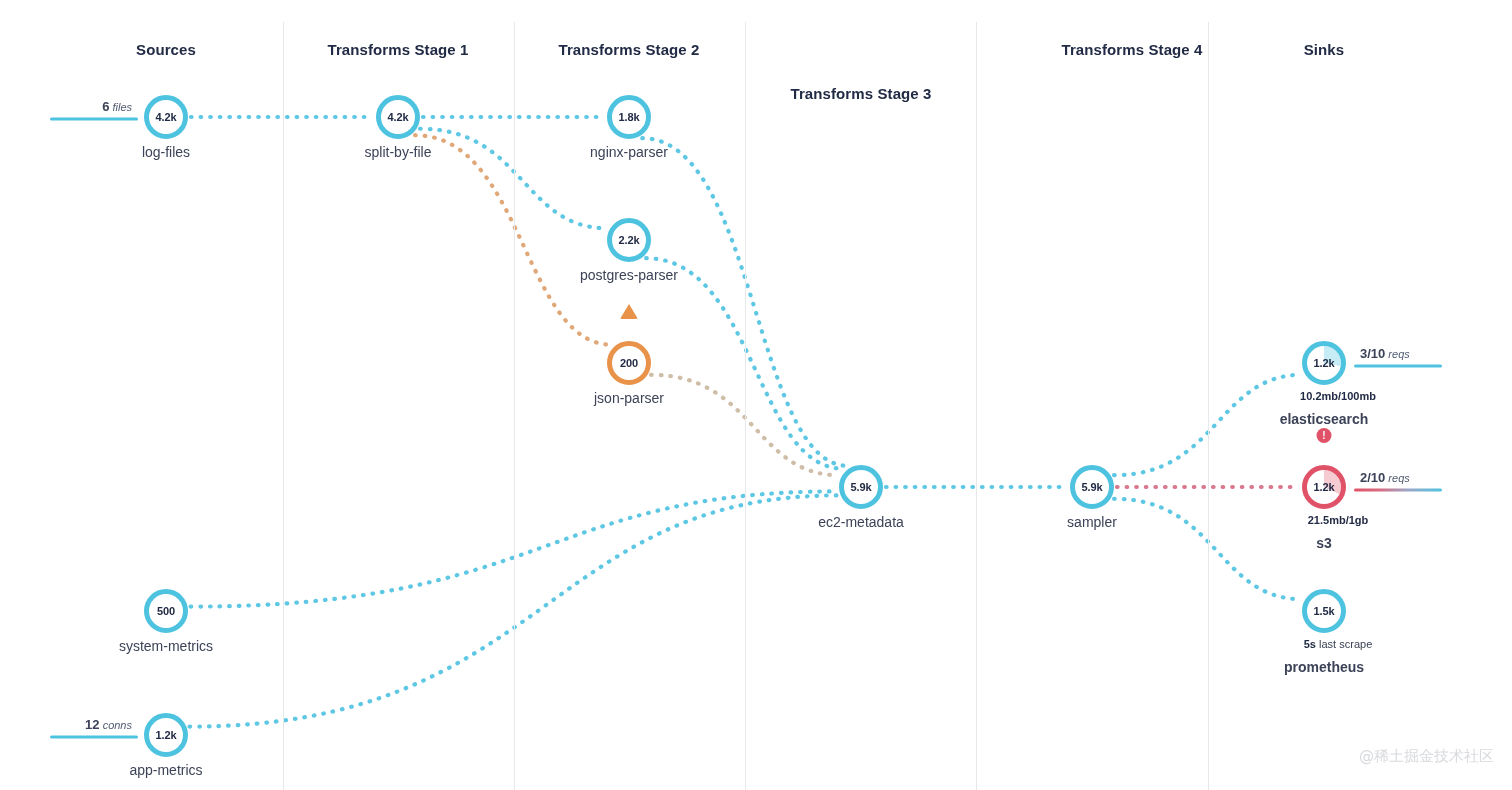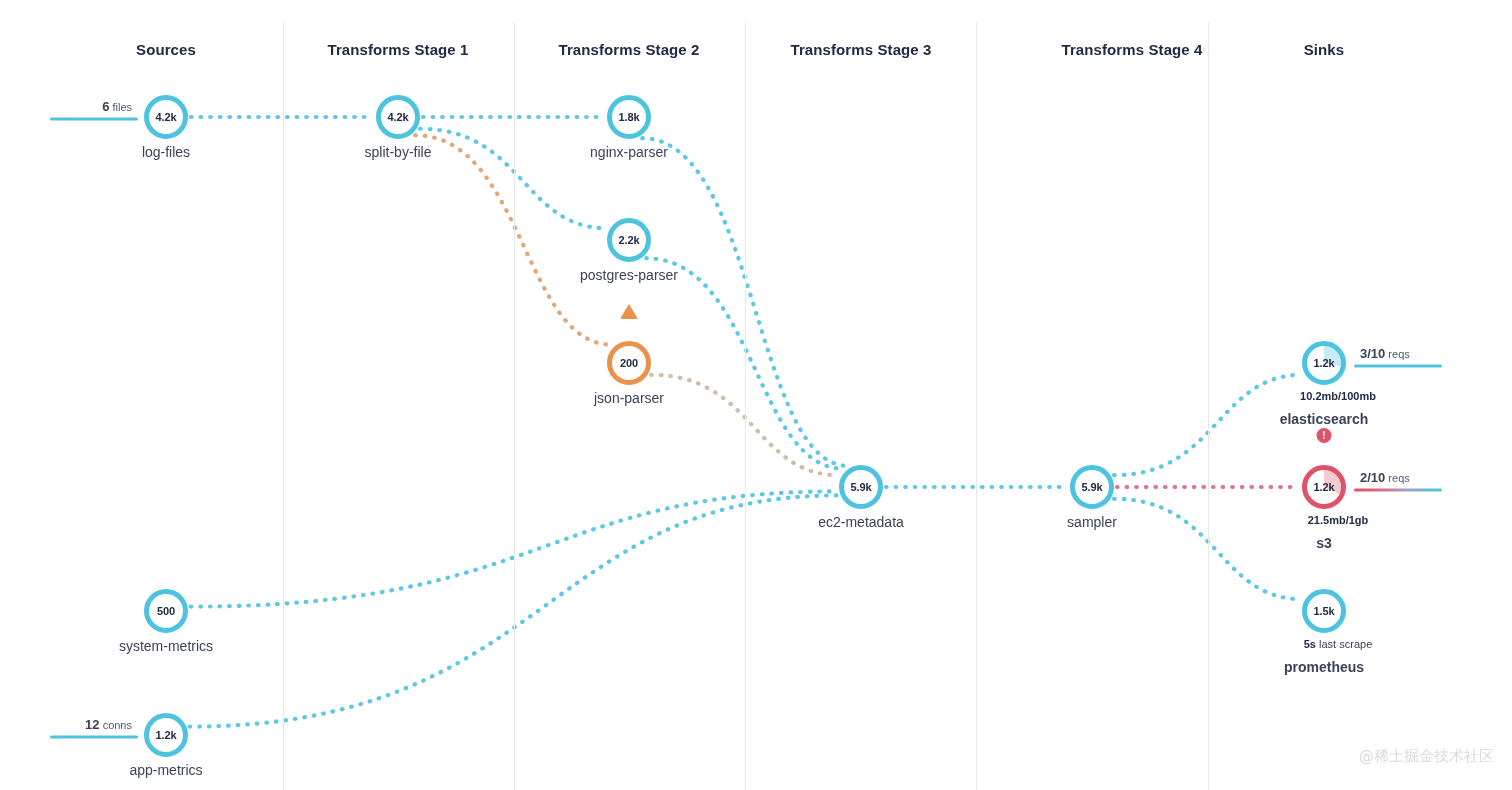--- a/index.html
+++ b/index.html
@@ -197,7 +197,7 @@
       <div class="col-header" style="left: 166px;">Sources</div>
       <div class="col-header" style="left: 398px;">Transforms Stage 1</div>
       <div class="col-header" style="left: 629px;">Transforms Stage 2</div>
-      <div class="col-header" style="left: 861px;">Transforms Stage 3</div>
+      <div class="col-header" style="left: 861px; margin-top: 44px;">Transforms Stage 3</div>
       <div class="col-header" style="left: 1132px;">Transforms Stage 4</div>
       <div class="col-header" style="left: 1324px;">Sinks</div>
     </div>

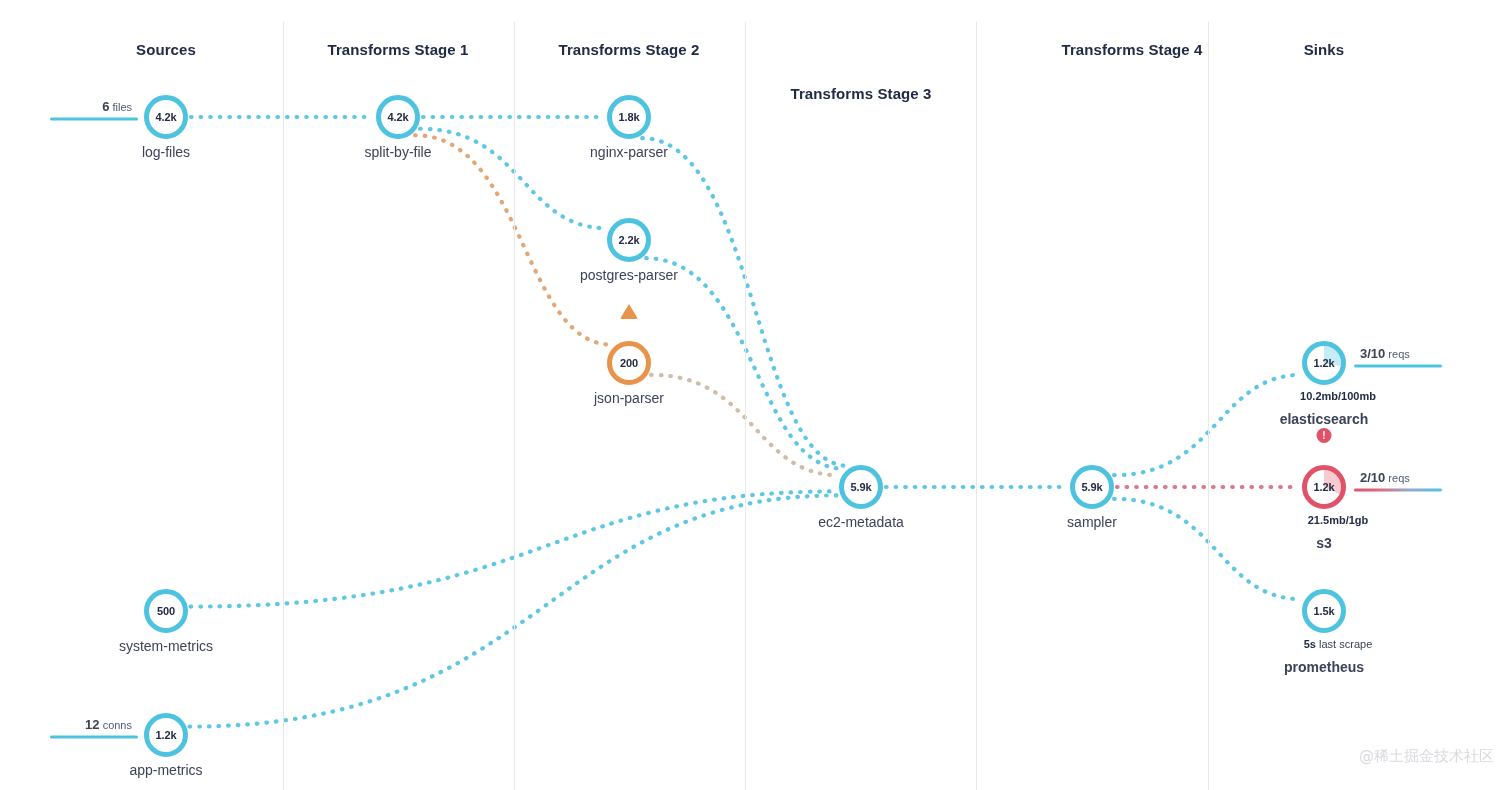--- a/index.html
+++ b/index.html
@@ -152,7 +152,7 @@
     color: #3c4257;
     font-weight: bold;
   }
-  .meter .cap span { font-size: 11px; font-weight: normal; color: #4f5a70; }
+  .meter .cap span { font-size: 11px; font-weight: normal; color: #4f5a70; font-style: italic; }
   .meter.left .cap { right: 6px; }
   .meter.right .cap { left: 6px; }
   .watermark {

